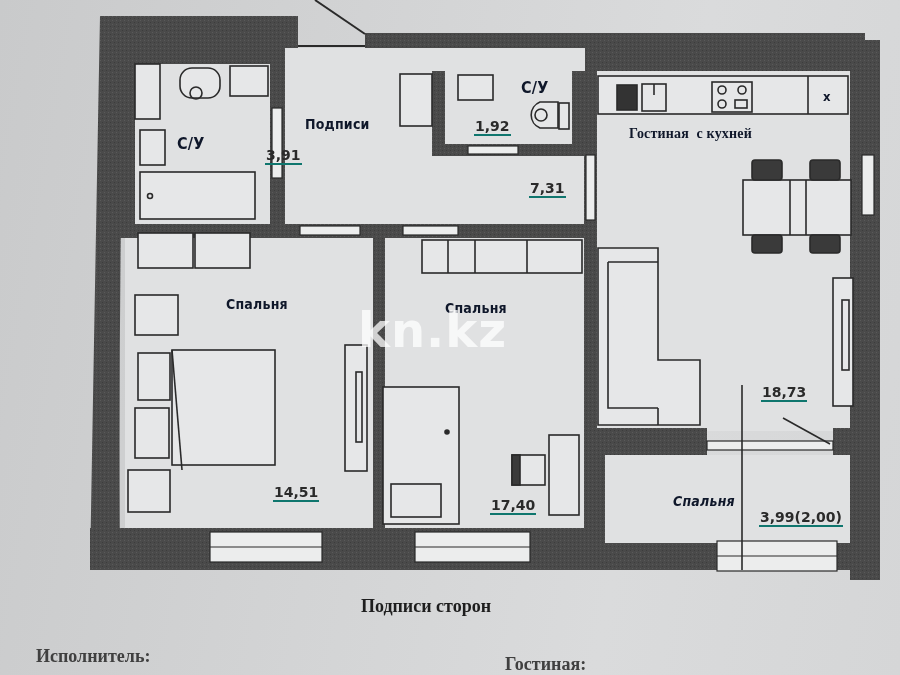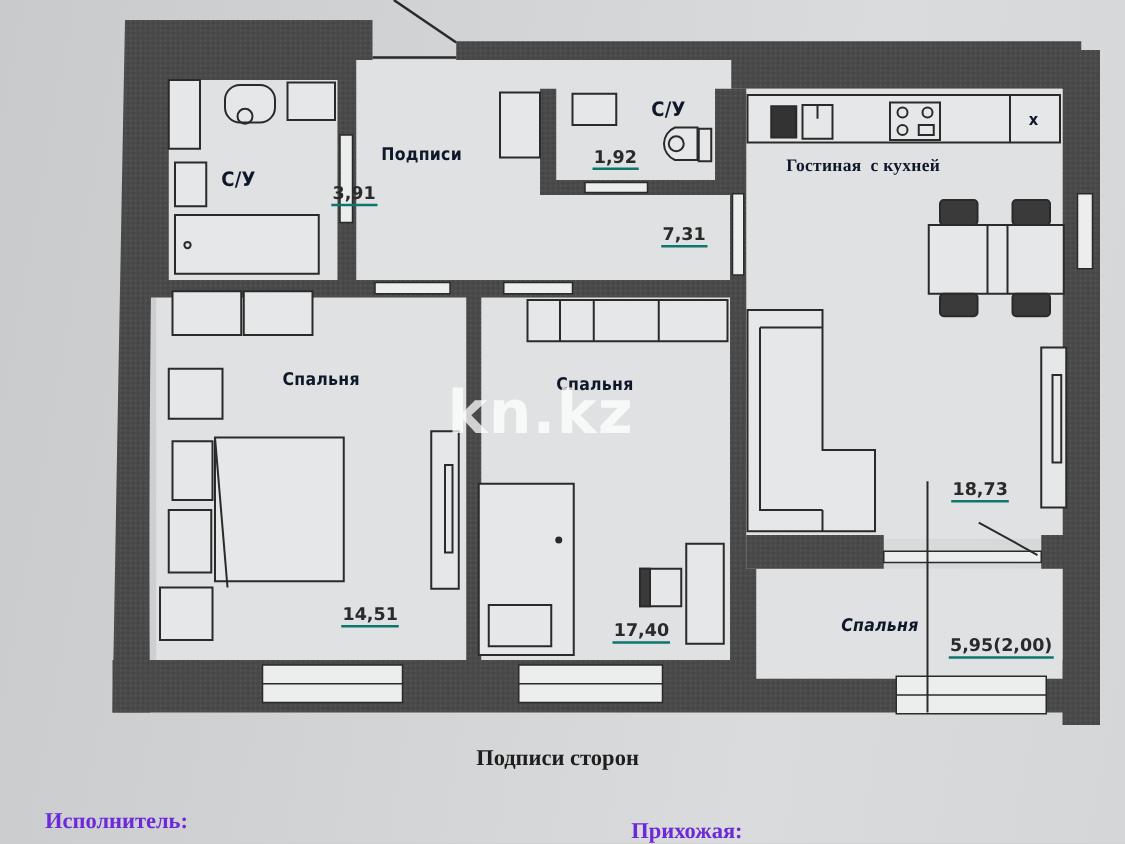--- a/index.html
+++ b/index.html
@@ -192,7 +192,7 @@
 <div class="area" style="left:490px;top:497px;">17,40</div>
 
 <div class="lbl" style="left:673px;top:493px;font-style:italic;">Спальня</div>
-<div class="area" style="left:759px;top:509px;">5,95(2,00)</div>
+<div class="area" style="left:759px;top:509px;">3,99(2,00)</div>
 
 <div class="lbl" style="left:823px;top:89px;font-size:13px;">x</div>
 

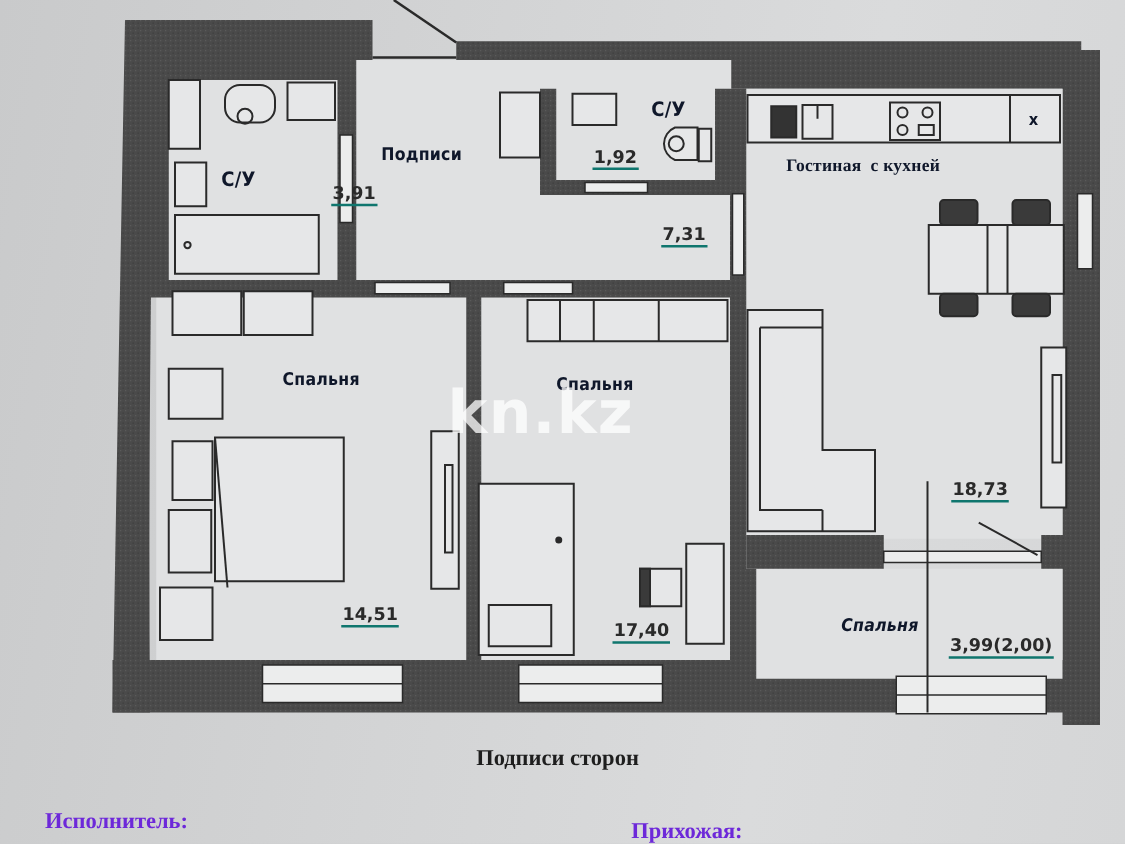--- a/index.html
+++ b/index.html
@@ -9,7 +9,7 @@
   .lbl{position:absolute;color:#0f172a;font-family:"DejaVu Sans Condensed","DejaVu Sans",sans-serif;font-size:14px;font-weight:bold;letter-spacing:0.2px;white-space:nowrap;}
   .area{position:absolute;color:#2a2a2a;font-family:"DejaVu Sans",sans-serif;font-size:14px;font-weight:bold;border-bottom:2px solid #0f766e;line-height:16px;padding:0 1px;white-space:nowrap;}
   .wm{position:absolute;left:358px;top:302px;font-family:"DejaVu Sans",sans-serif;font-size:48px;font-weight:bold;color:rgba(255,255,255,0.75);letter-spacing:1px;}
-  .sign-title{position:absolute;left:0;width:852px;top:596px;text-align:center;font-family:"Liberation Serif",serif;font-weight:bold;font-size:18px;color:#1e1e1e;padding-left:20px;}
+  .sign-title{position:absolute;left:0;width:852px;top:596px;text-align:center;font-family:"Liberation Serif",serif;font-weight:bold;font-size:18px;color:#1e1e1e;}
   .sign{position:absolute;font-family:"Liberation Serif",serif;font-weight:bold;font-size:18px;color:#6d28d9;}
 </style>
 </head>

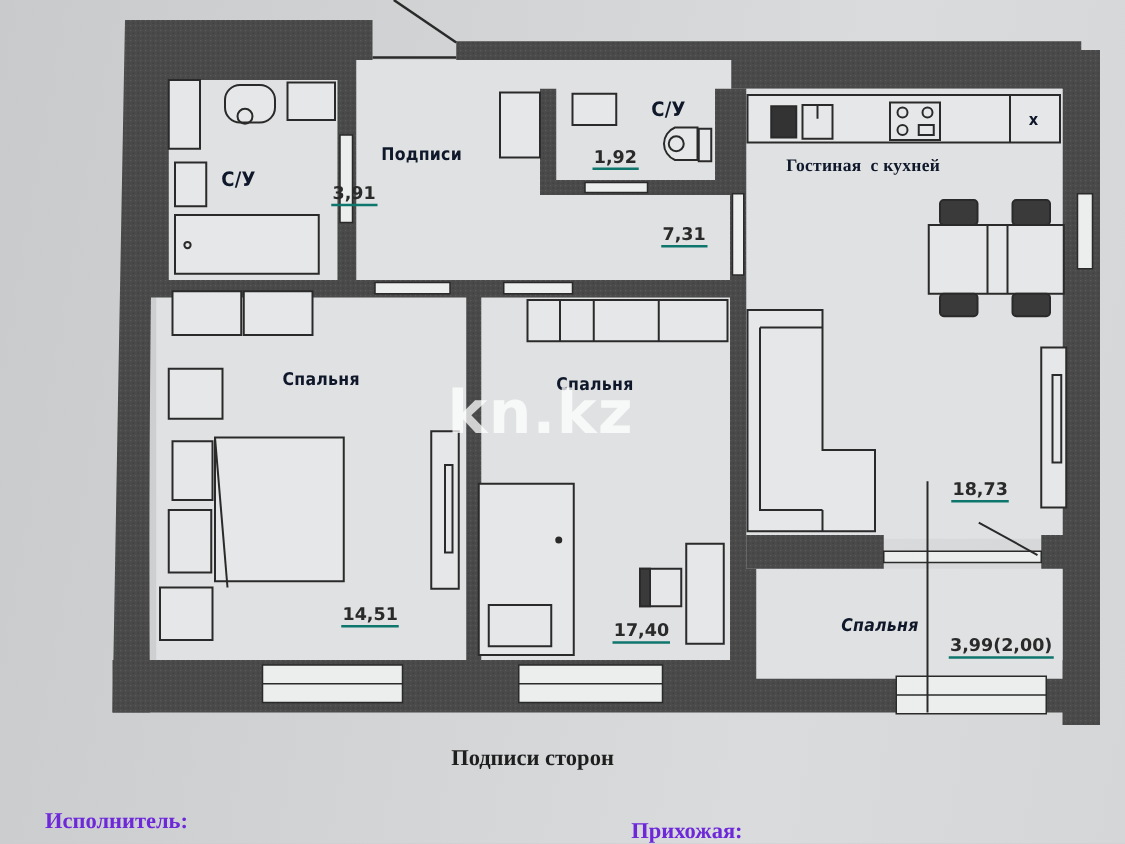--- a/index.html
+++ b/index.html
@@ -10,7 +10,7 @@
   .area{position:absolute;color:#2a2a2a;font-family:"DejaVu Sans",sans-serif;font-size:14px;font-weight:bold;border-bottom:2px solid #0f766e;line-height:16px;padding:0 1px;white-space:nowrap;}
   .wm{position:absolute;left:358px;top:302px;font-family:"DejaVu Sans",sans-serif;font-size:48px;font-weight:bold;color:rgba(255,255,255,0.75);letter-spacing:1px;}
   .sign-title{position:absolute;left:0;width:852px;top:596px;text-align:center;font-family:"Liberation Serif",serif;font-weight:bold;font-size:18px;color:#1e1e1e;}
-  .sign{position:absolute;font-family:"Liberation Serif",serif;font-weight:bold;font-size:18px;color:#6d28d9;}
+  .sign{position:absolute;font-family:"Liberation Serif",serif;font-weight:bold;font-size:18px;color:#404040;}
 </style>
 </head>
 <body>

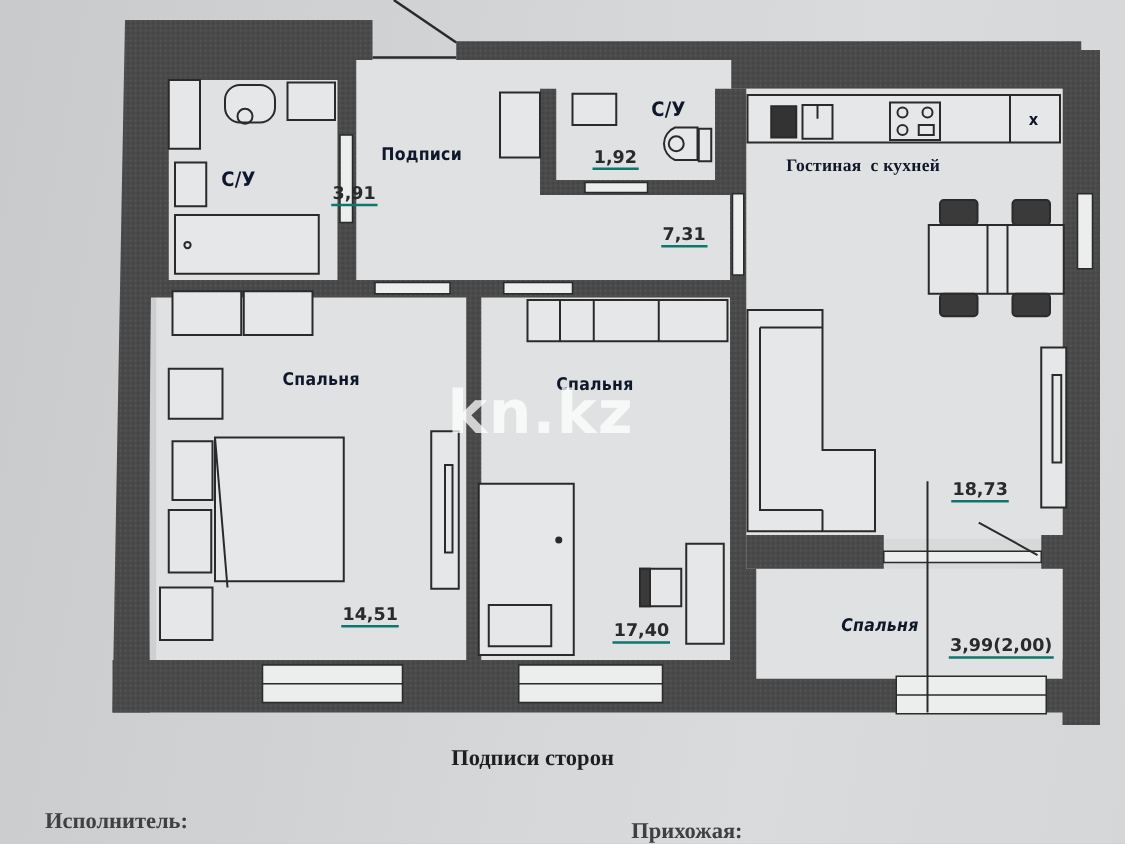--- a/index.html
+++ b/index.html
@@ -200,6 +200,6 @@
 
 <div class="sign-title">Подписи сторон</div>
 <div class="sign" style="left:36px;top:646px;">Исполнитель:</div>
-<div class="sign" style="left:505px;top:654px;">Прихожая:</div>
+<div class="sign" style="left:505px;top:654px;">Гостиная:</div>
 
 </body></html>

